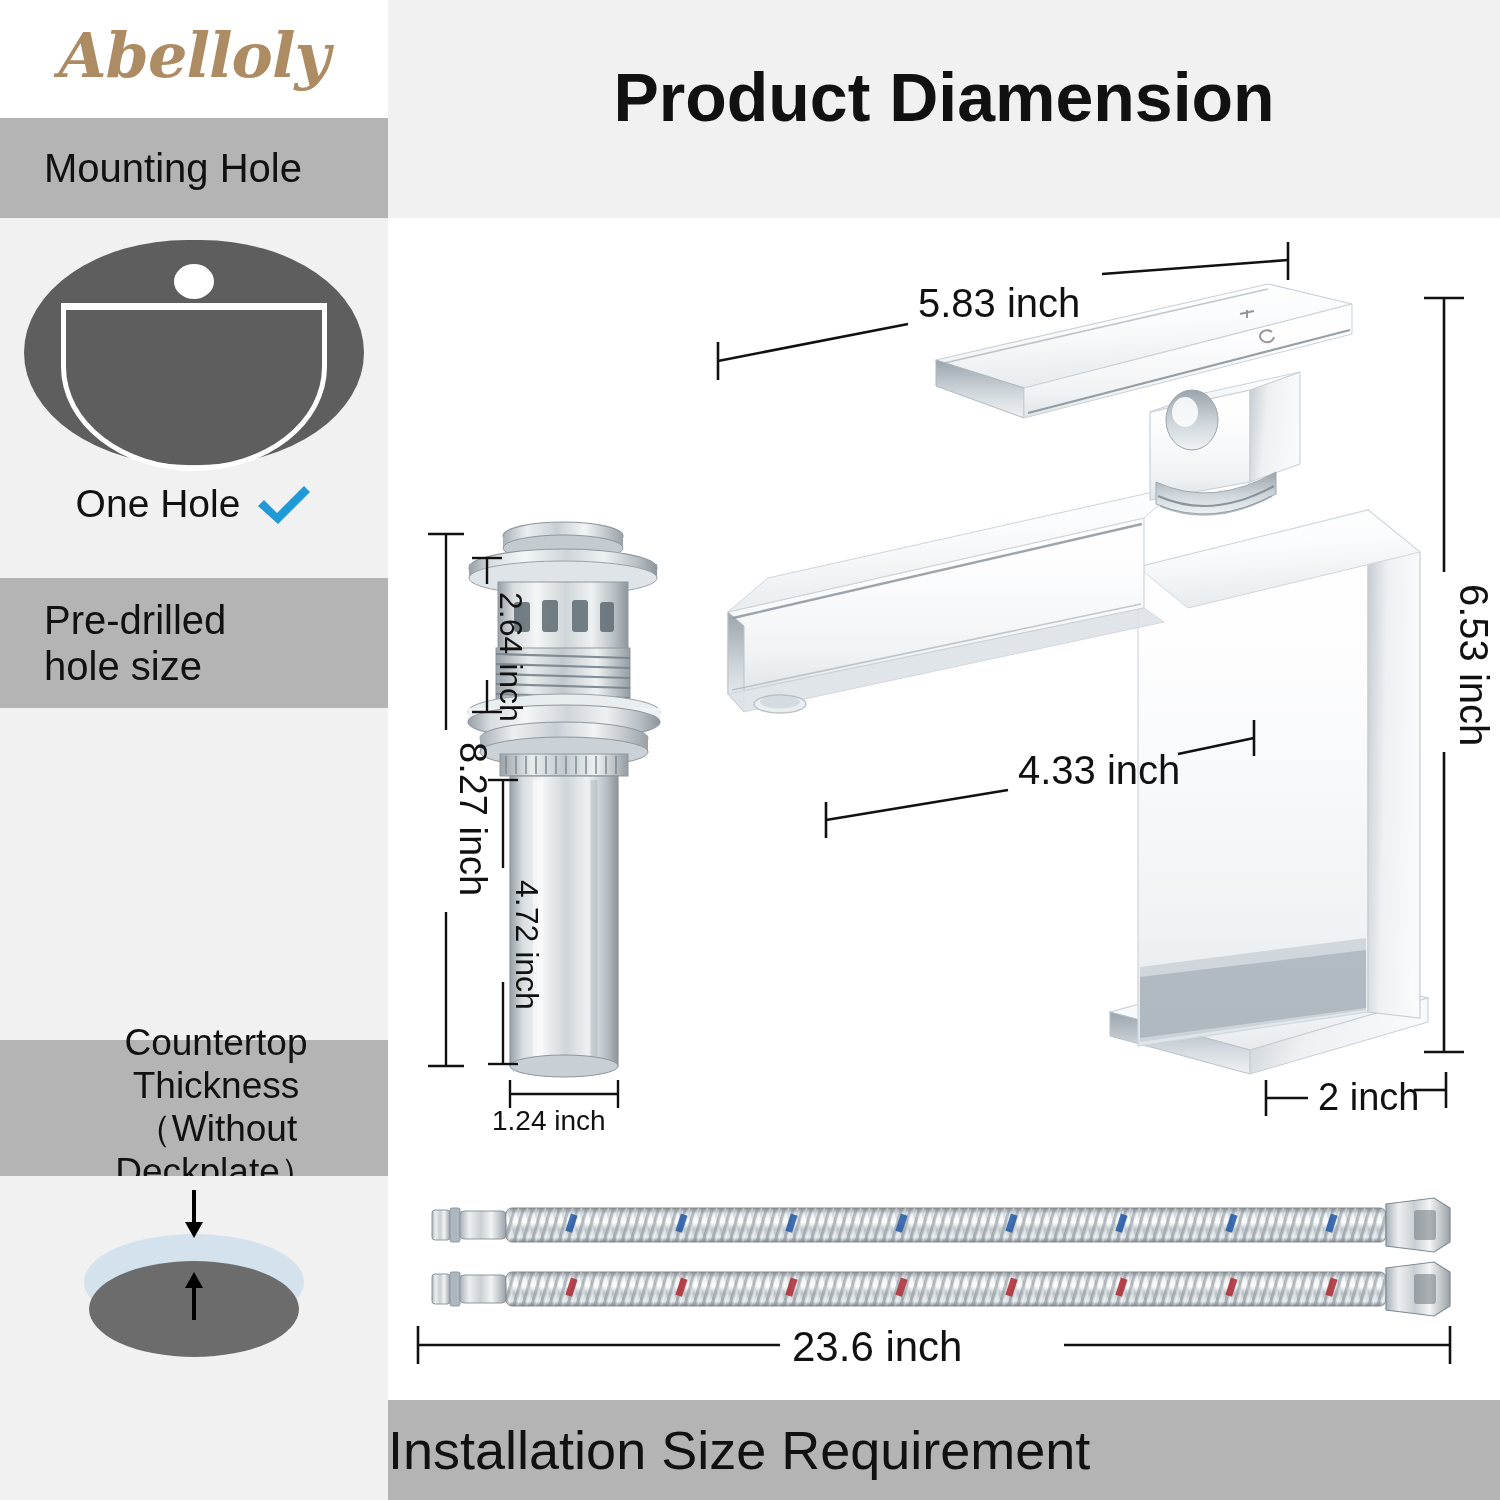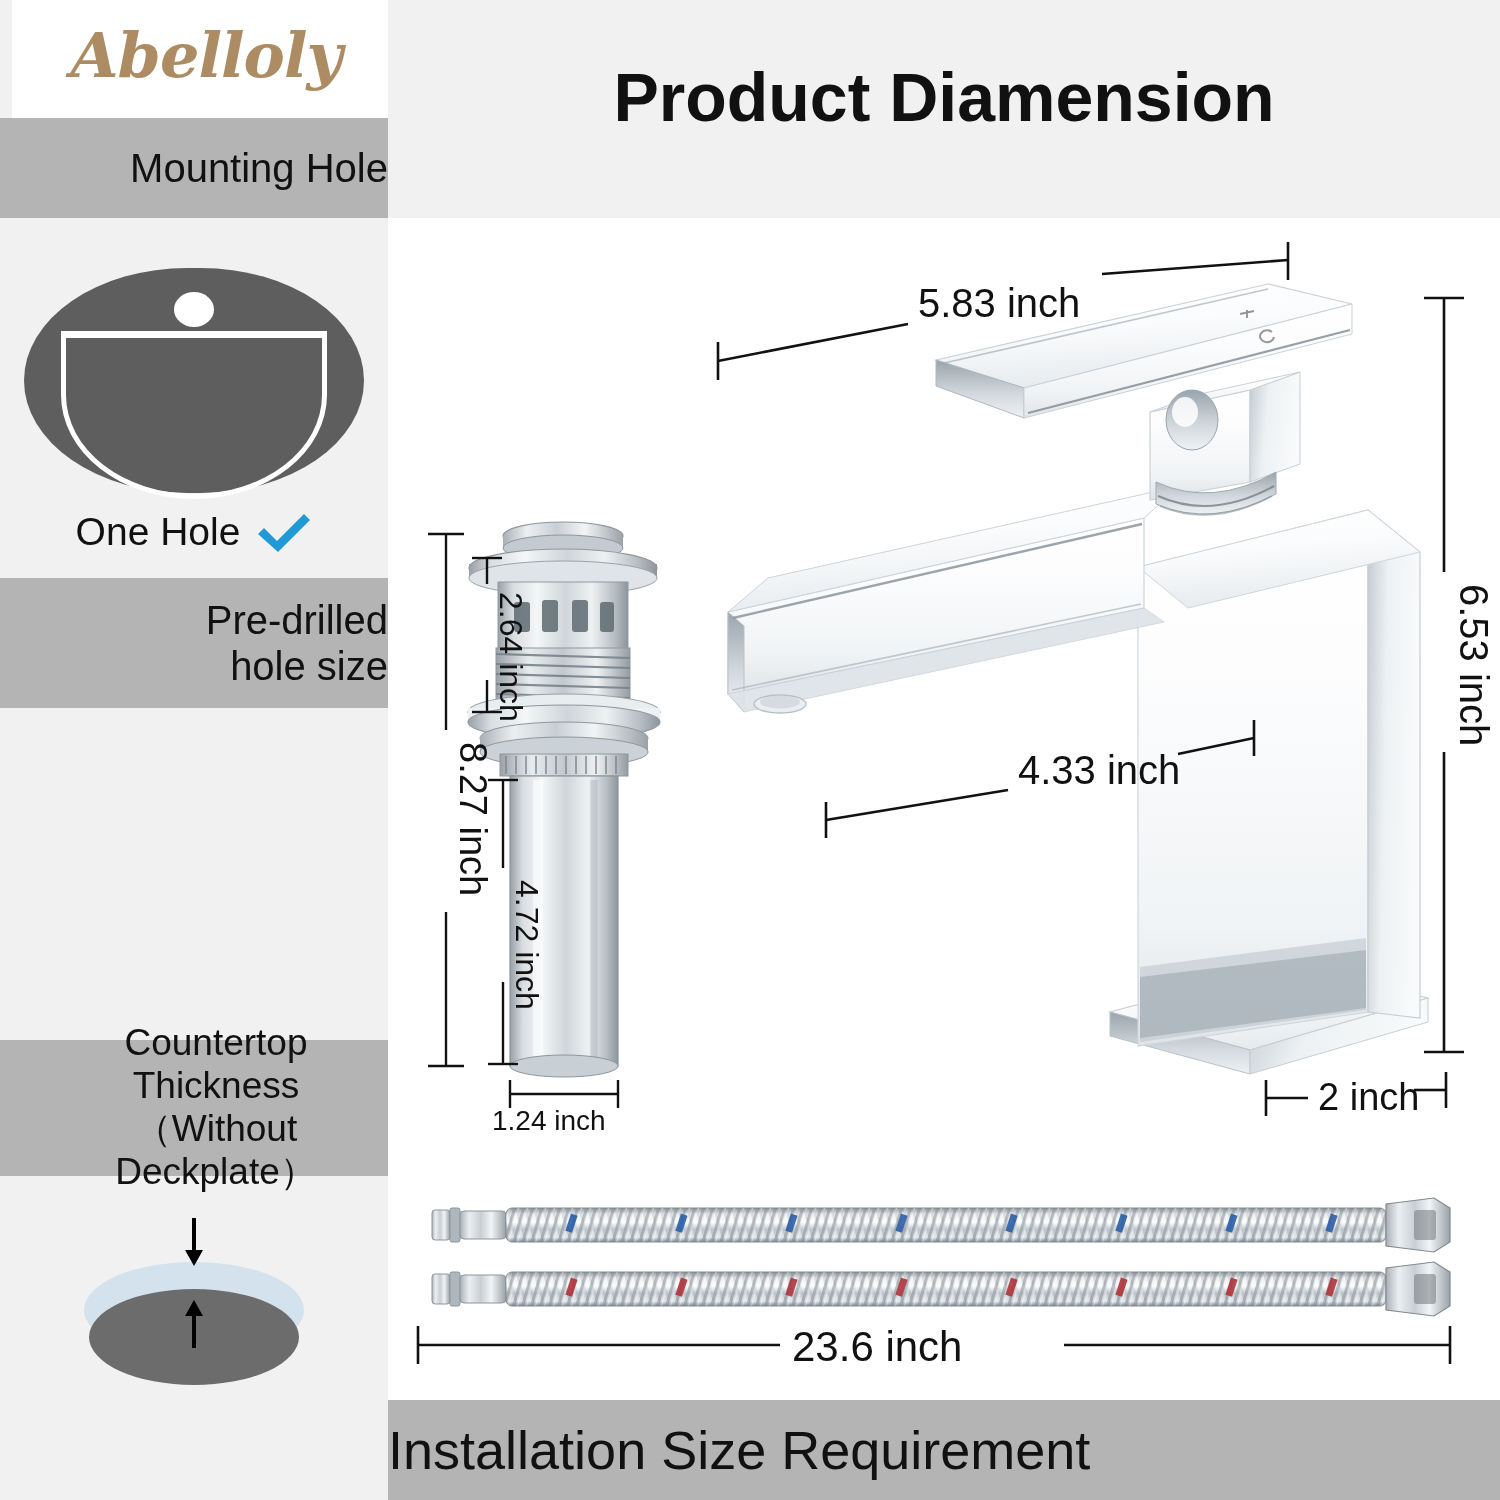--- a/index.html
+++ b/index.html
@@ -20,7 +20,7 @@
     background:#f1f1f1;
   }
   .brand-box {
-    position:absolute; left:12px; top:0; width:388px; height:118px;
+    position:absolute; left:0; top:0; width:388px; height:118px;
     background:#ffffff;
     display:flex; align-items:center; justify-content:center;
   }

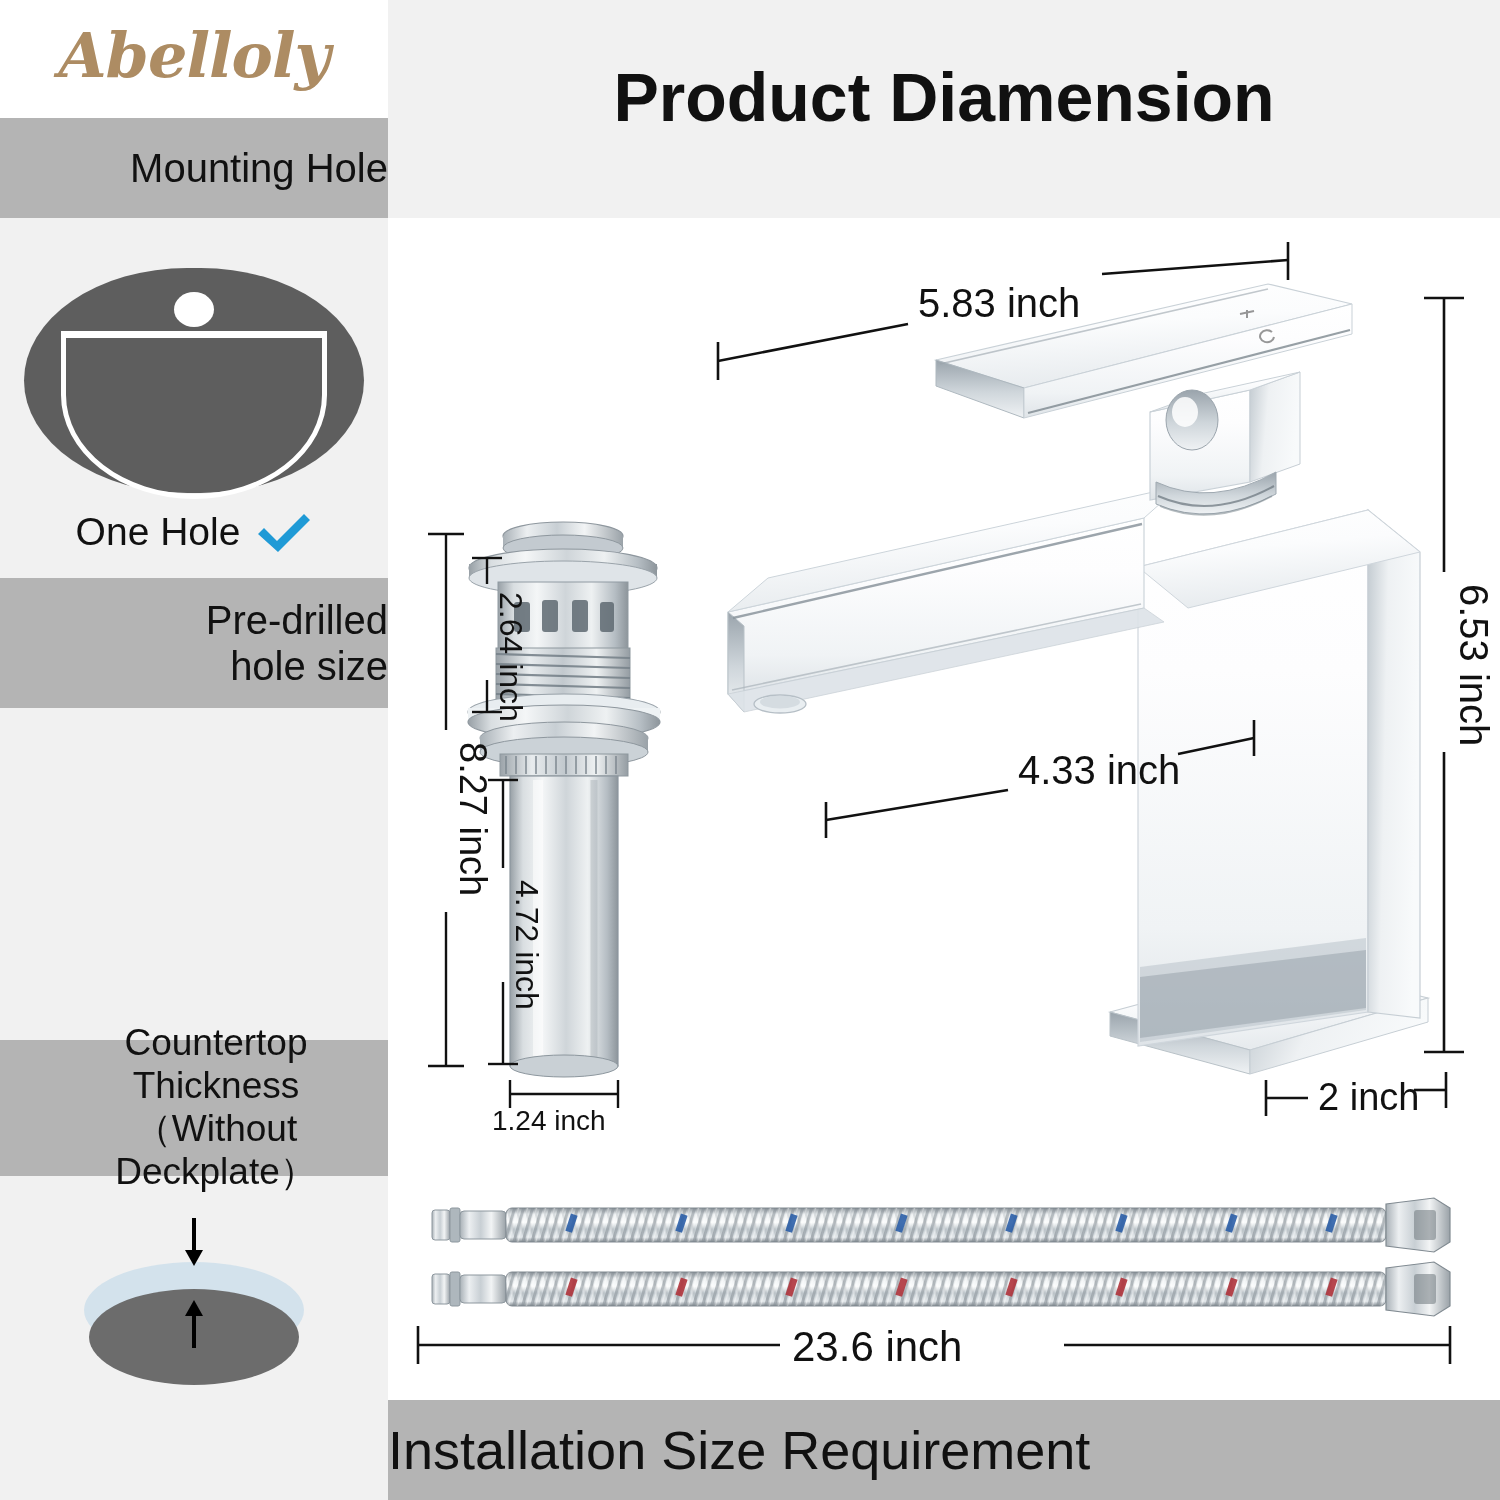--- a/index.html
+++ b/index.html
@@ -39,7 +39,7 @@
     position:absolute; left:0; width:388px;
     background:#b4b4b4;
     display:flex; flex-direction:column;
-    align-items:flex-end; justify-content:center;
+    align-items:flex-start; justify-content:center;
     text-align:center;
     color:#111;
     padding-left:44px;

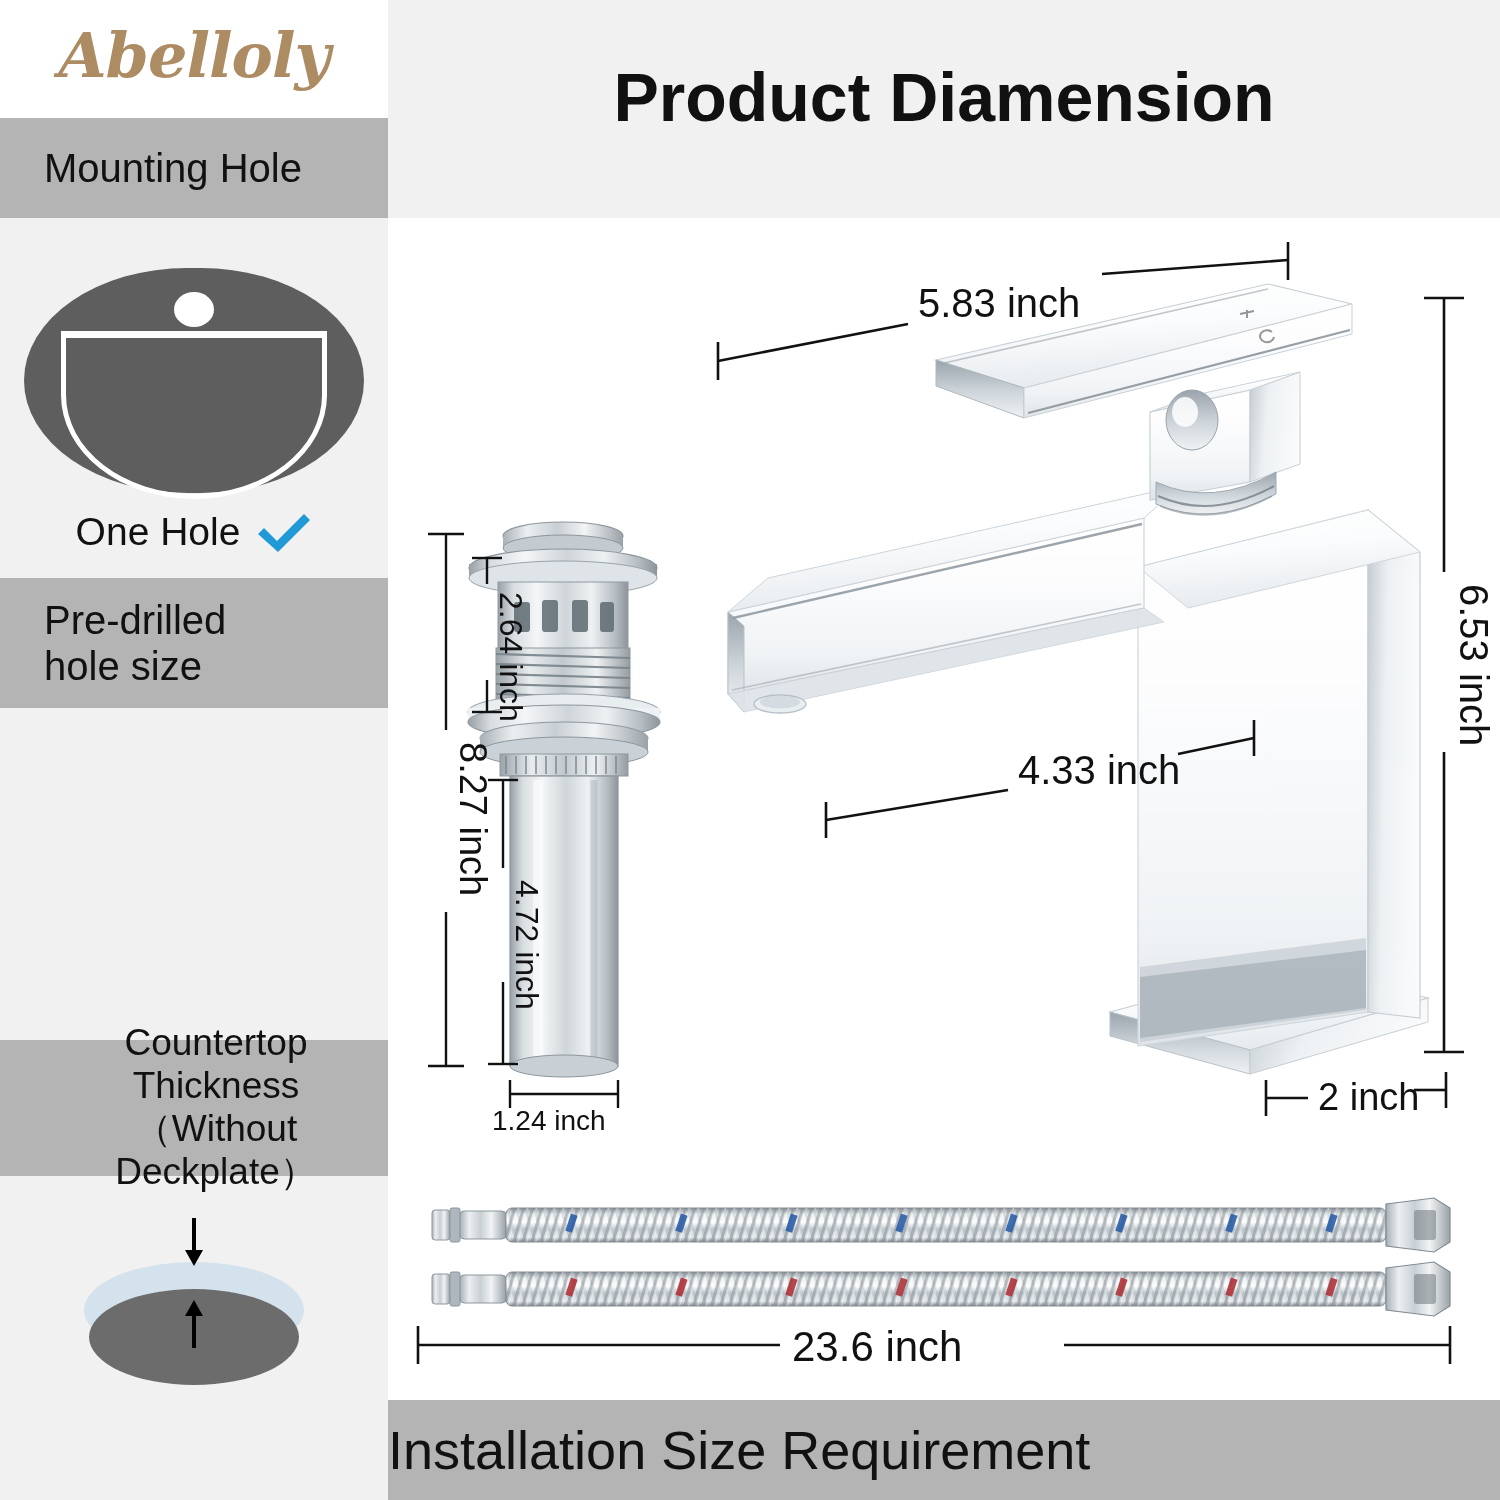--- a/index.html
+++ b/index.html
@@ -51,7 +51,7 @@
   #band-countertop { top:1040px; height:136px; }
   #band-countertop span { font-size:37px; }
 
-  .panel { position:absolute; left:0; width:388px; background:#f1f1f1;margin-top:28px; }
+  .panel { position:absolute; left:0; width:388px; background:#f1f1f1; }
   #panel-one-hole   { top:218px; height:360px; }
   #panel-predrilled { top:708px; height:332px; }
   #panel-countertop { top:1176px; height:324px; }

